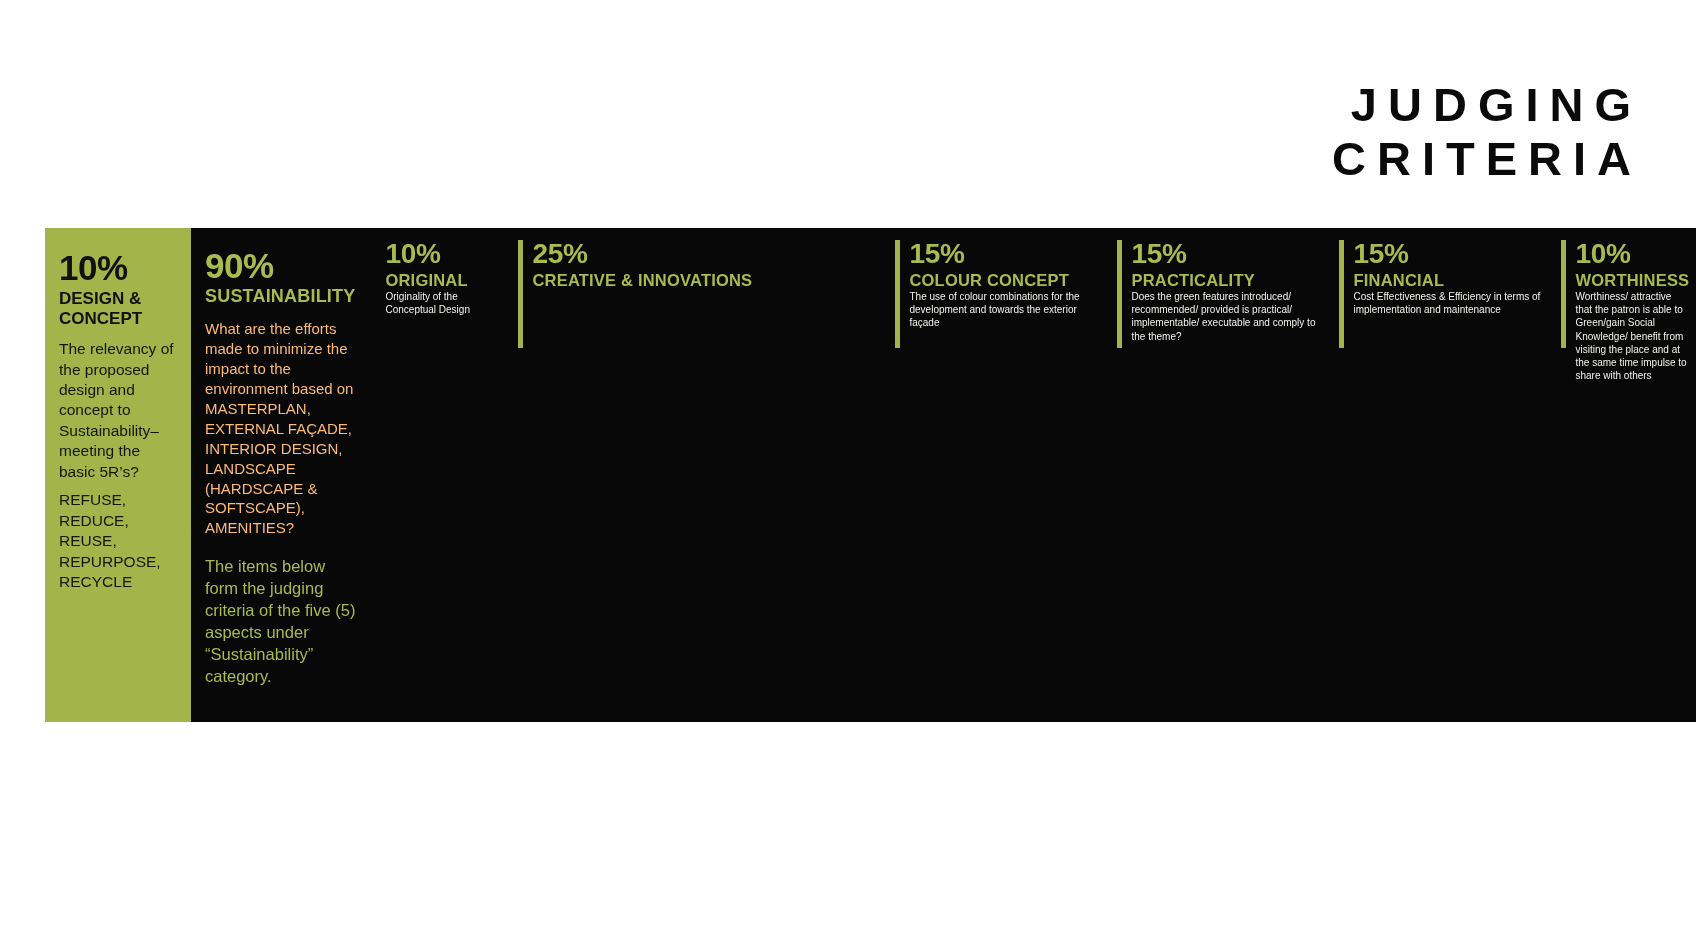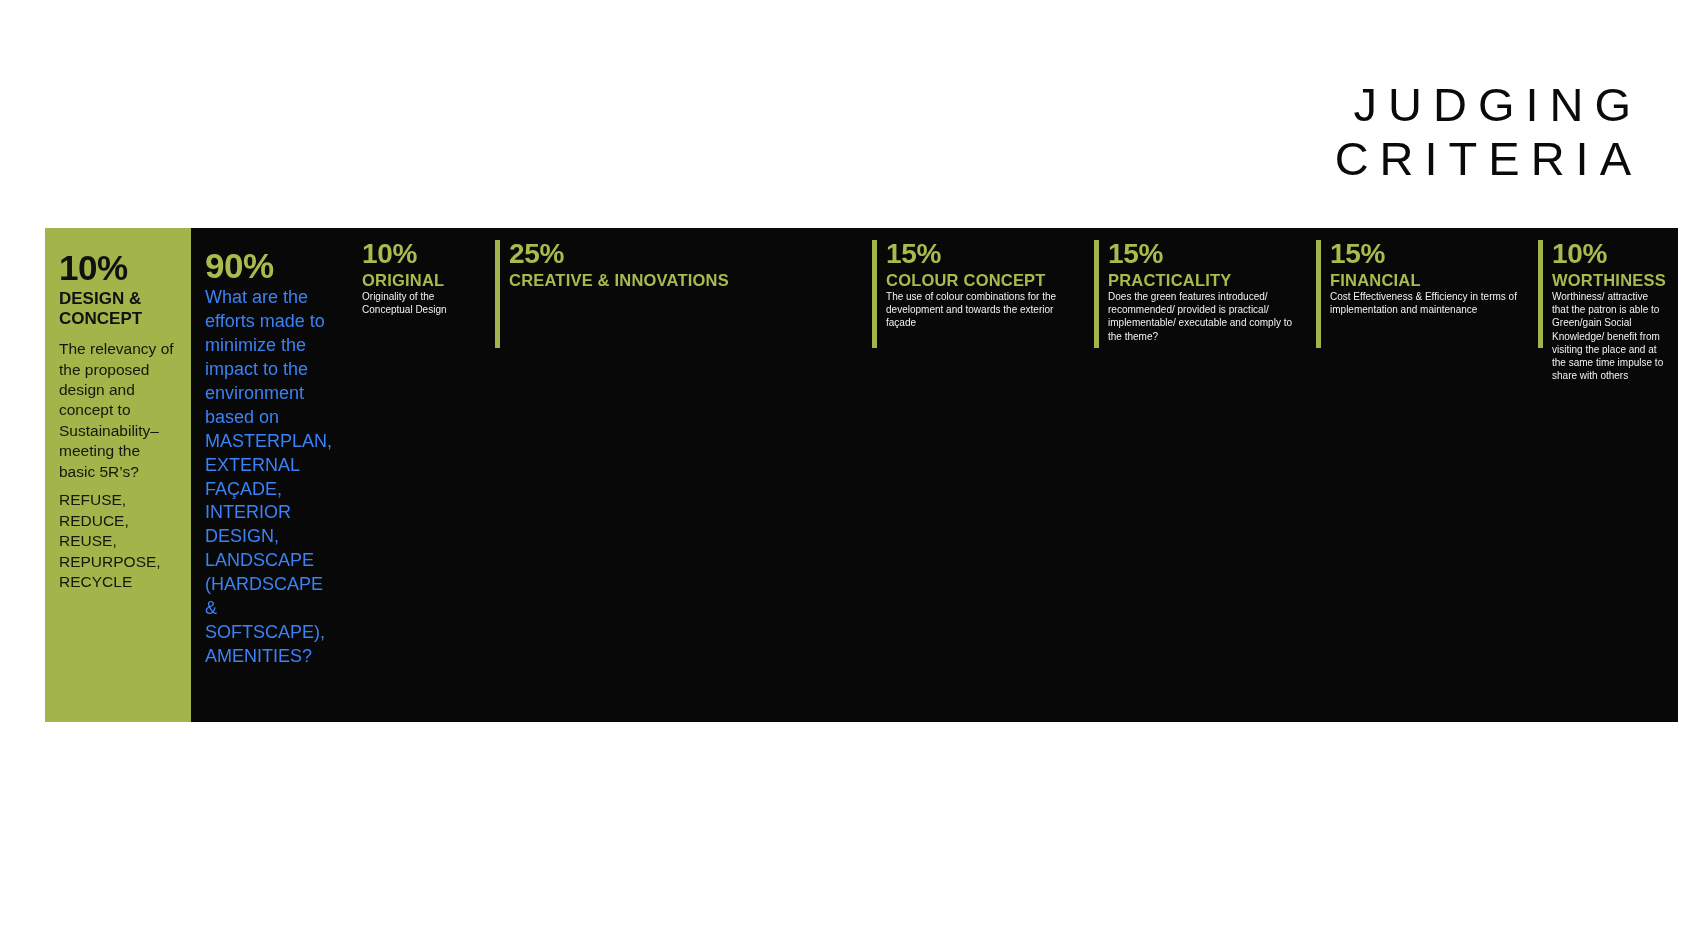--- a/index.html
+++ b/index.html
@@ -25,7 +25,7 @@
   }
   #title-block .title-line {
     font-family: "Liberation Sans", sans-serif;
-    font-weight: 400;
+    font-weight: 700;
     font-size: 47px;
     letter-spacing: 11px;
     color: #0a0a0a;

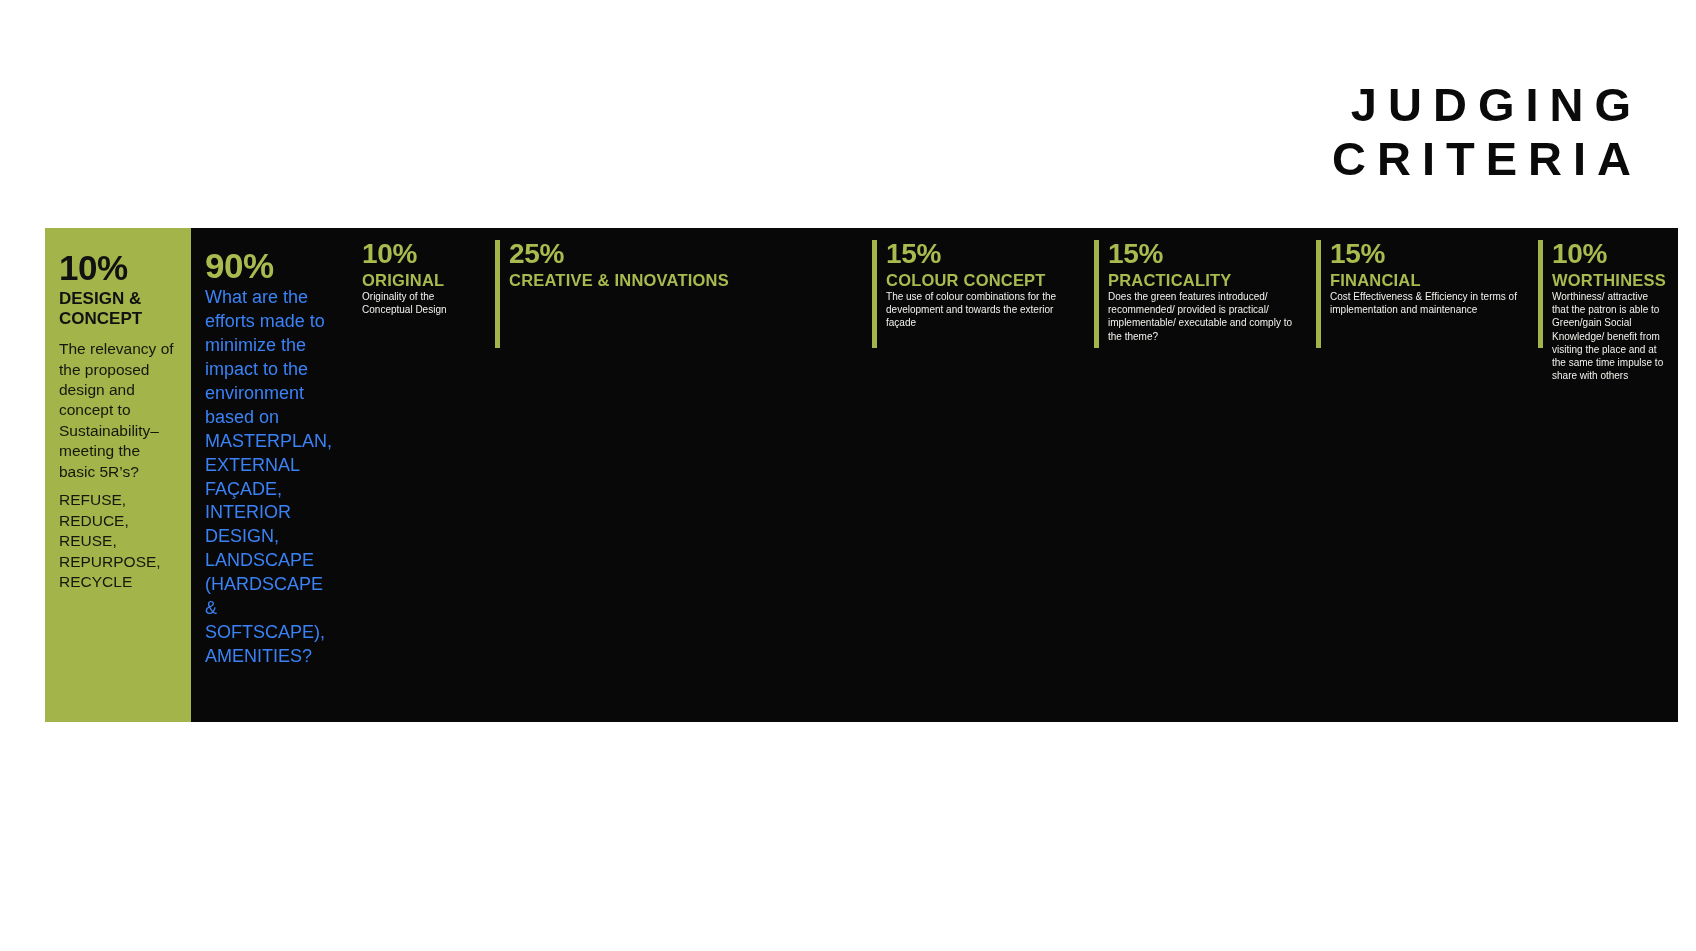--- a/index.html
+++ b/index.html
@@ -193,6 +193,7 @@
 
     <div id="sustain-header">
       <div class="pct">90%</div>
+      <div class="ttl">SUSTAINABILITY</div>
       <div class="q">What are the efforts made to minimize the impact to the environment based on MASTERPLAN, EXTERNAL FAÇADE, INTERIOR DESIGN, LANDSCAPE (HARDSCAPE &amp; SOFTSCAPE), AMENITIES?</div>
     </div>
 

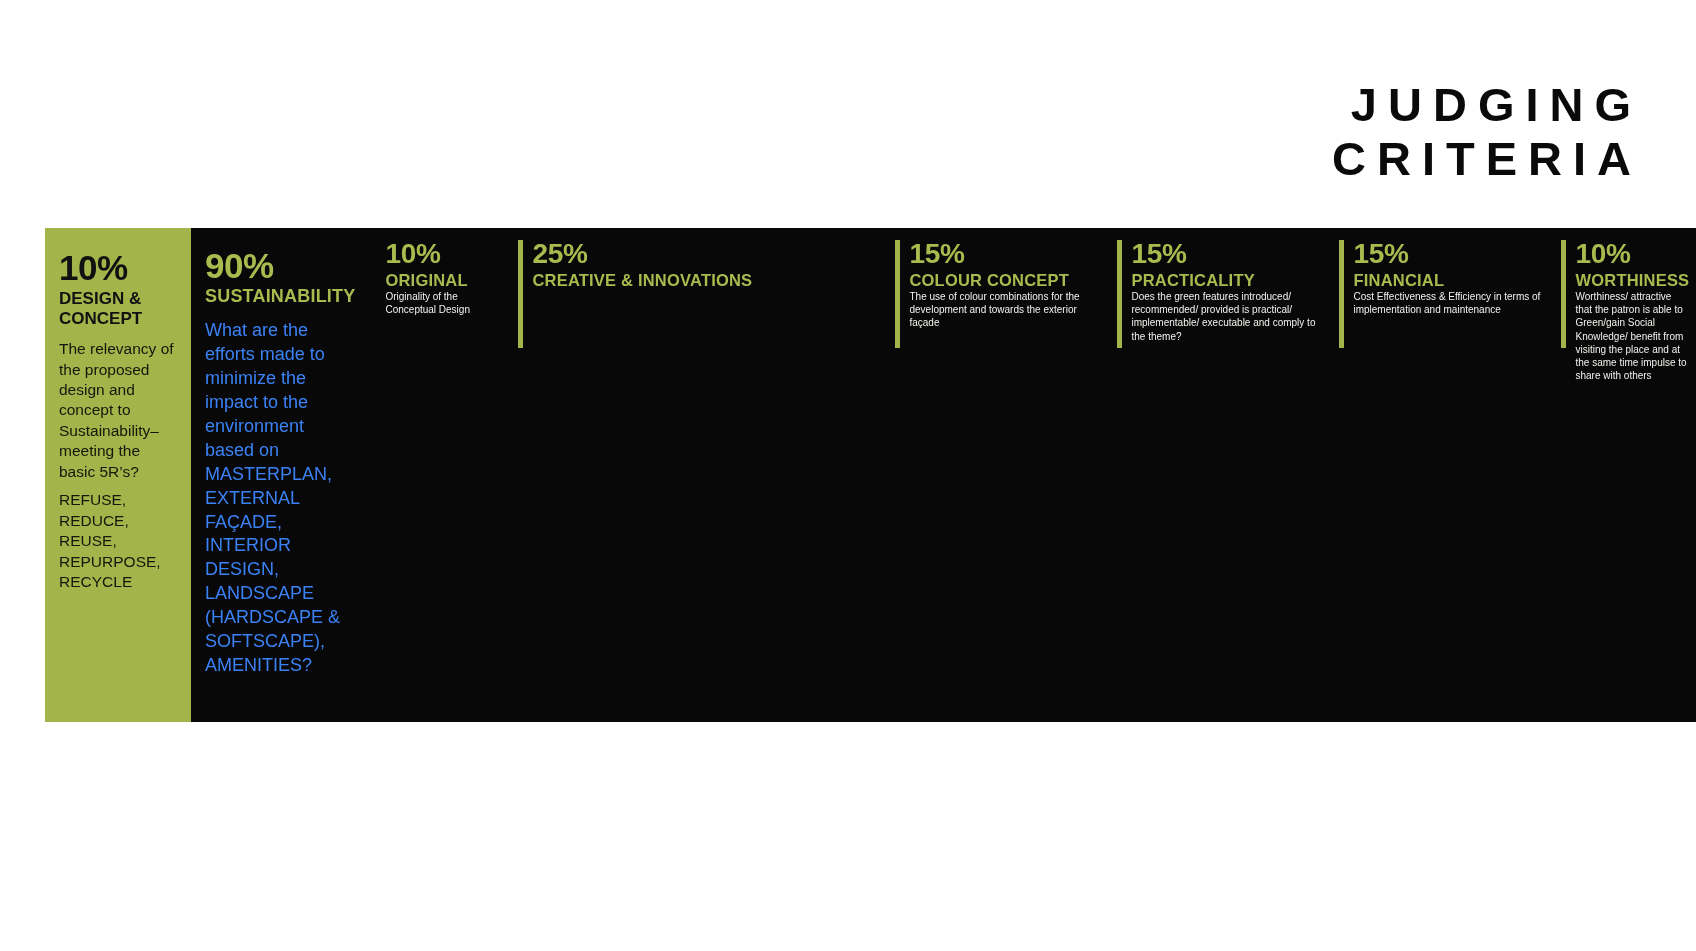--- a/index.html
+++ b/index.html
@@ -110,8 +110,8 @@
     margin: 0 0 12px 0;
   }
   #sustain-header .q {
-    font-size: 18px;
-    color: #3b82f6;
+    font-size: 15px;
+    color: #fdba74;
     line-height: 1.33;
     margin: 0 0 18px 0;
     max-width: 1250px;

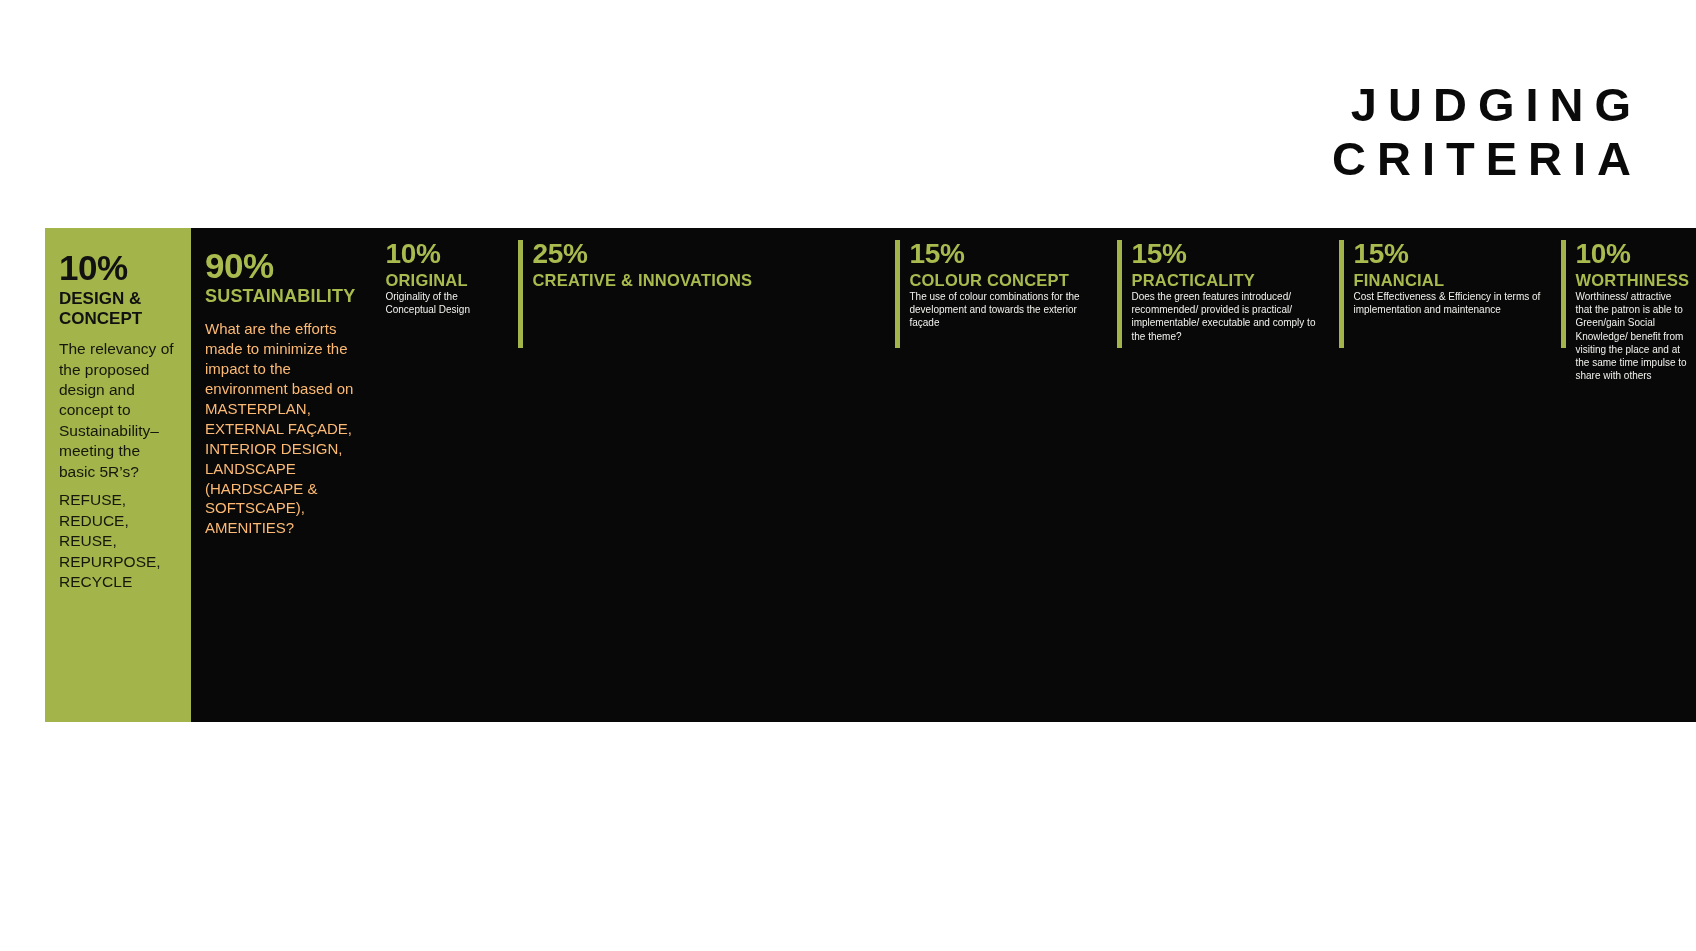--- a/index.html
+++ b/index.html
@@ -195,6 +195,7 @@
       <div class="pct">90%</div>
       <div class="ttl">SUSTAINABILITY</div>
       <div class="q">What are the efforts made to minimize the impact to the environment based on MASTERPLAN, EXTERNAL FAÇADE, INTERIOR DESIGN, LANDSCAPE (HARDSCAPE &amp; SOFTSCAPE), AMENITIES?</div>
+      <div class="note">The items below form the judging criteria of the five (5) aspects under “Sustainability” category.</div>
     </div>
 
     <div id="criteria-rule"></div>

